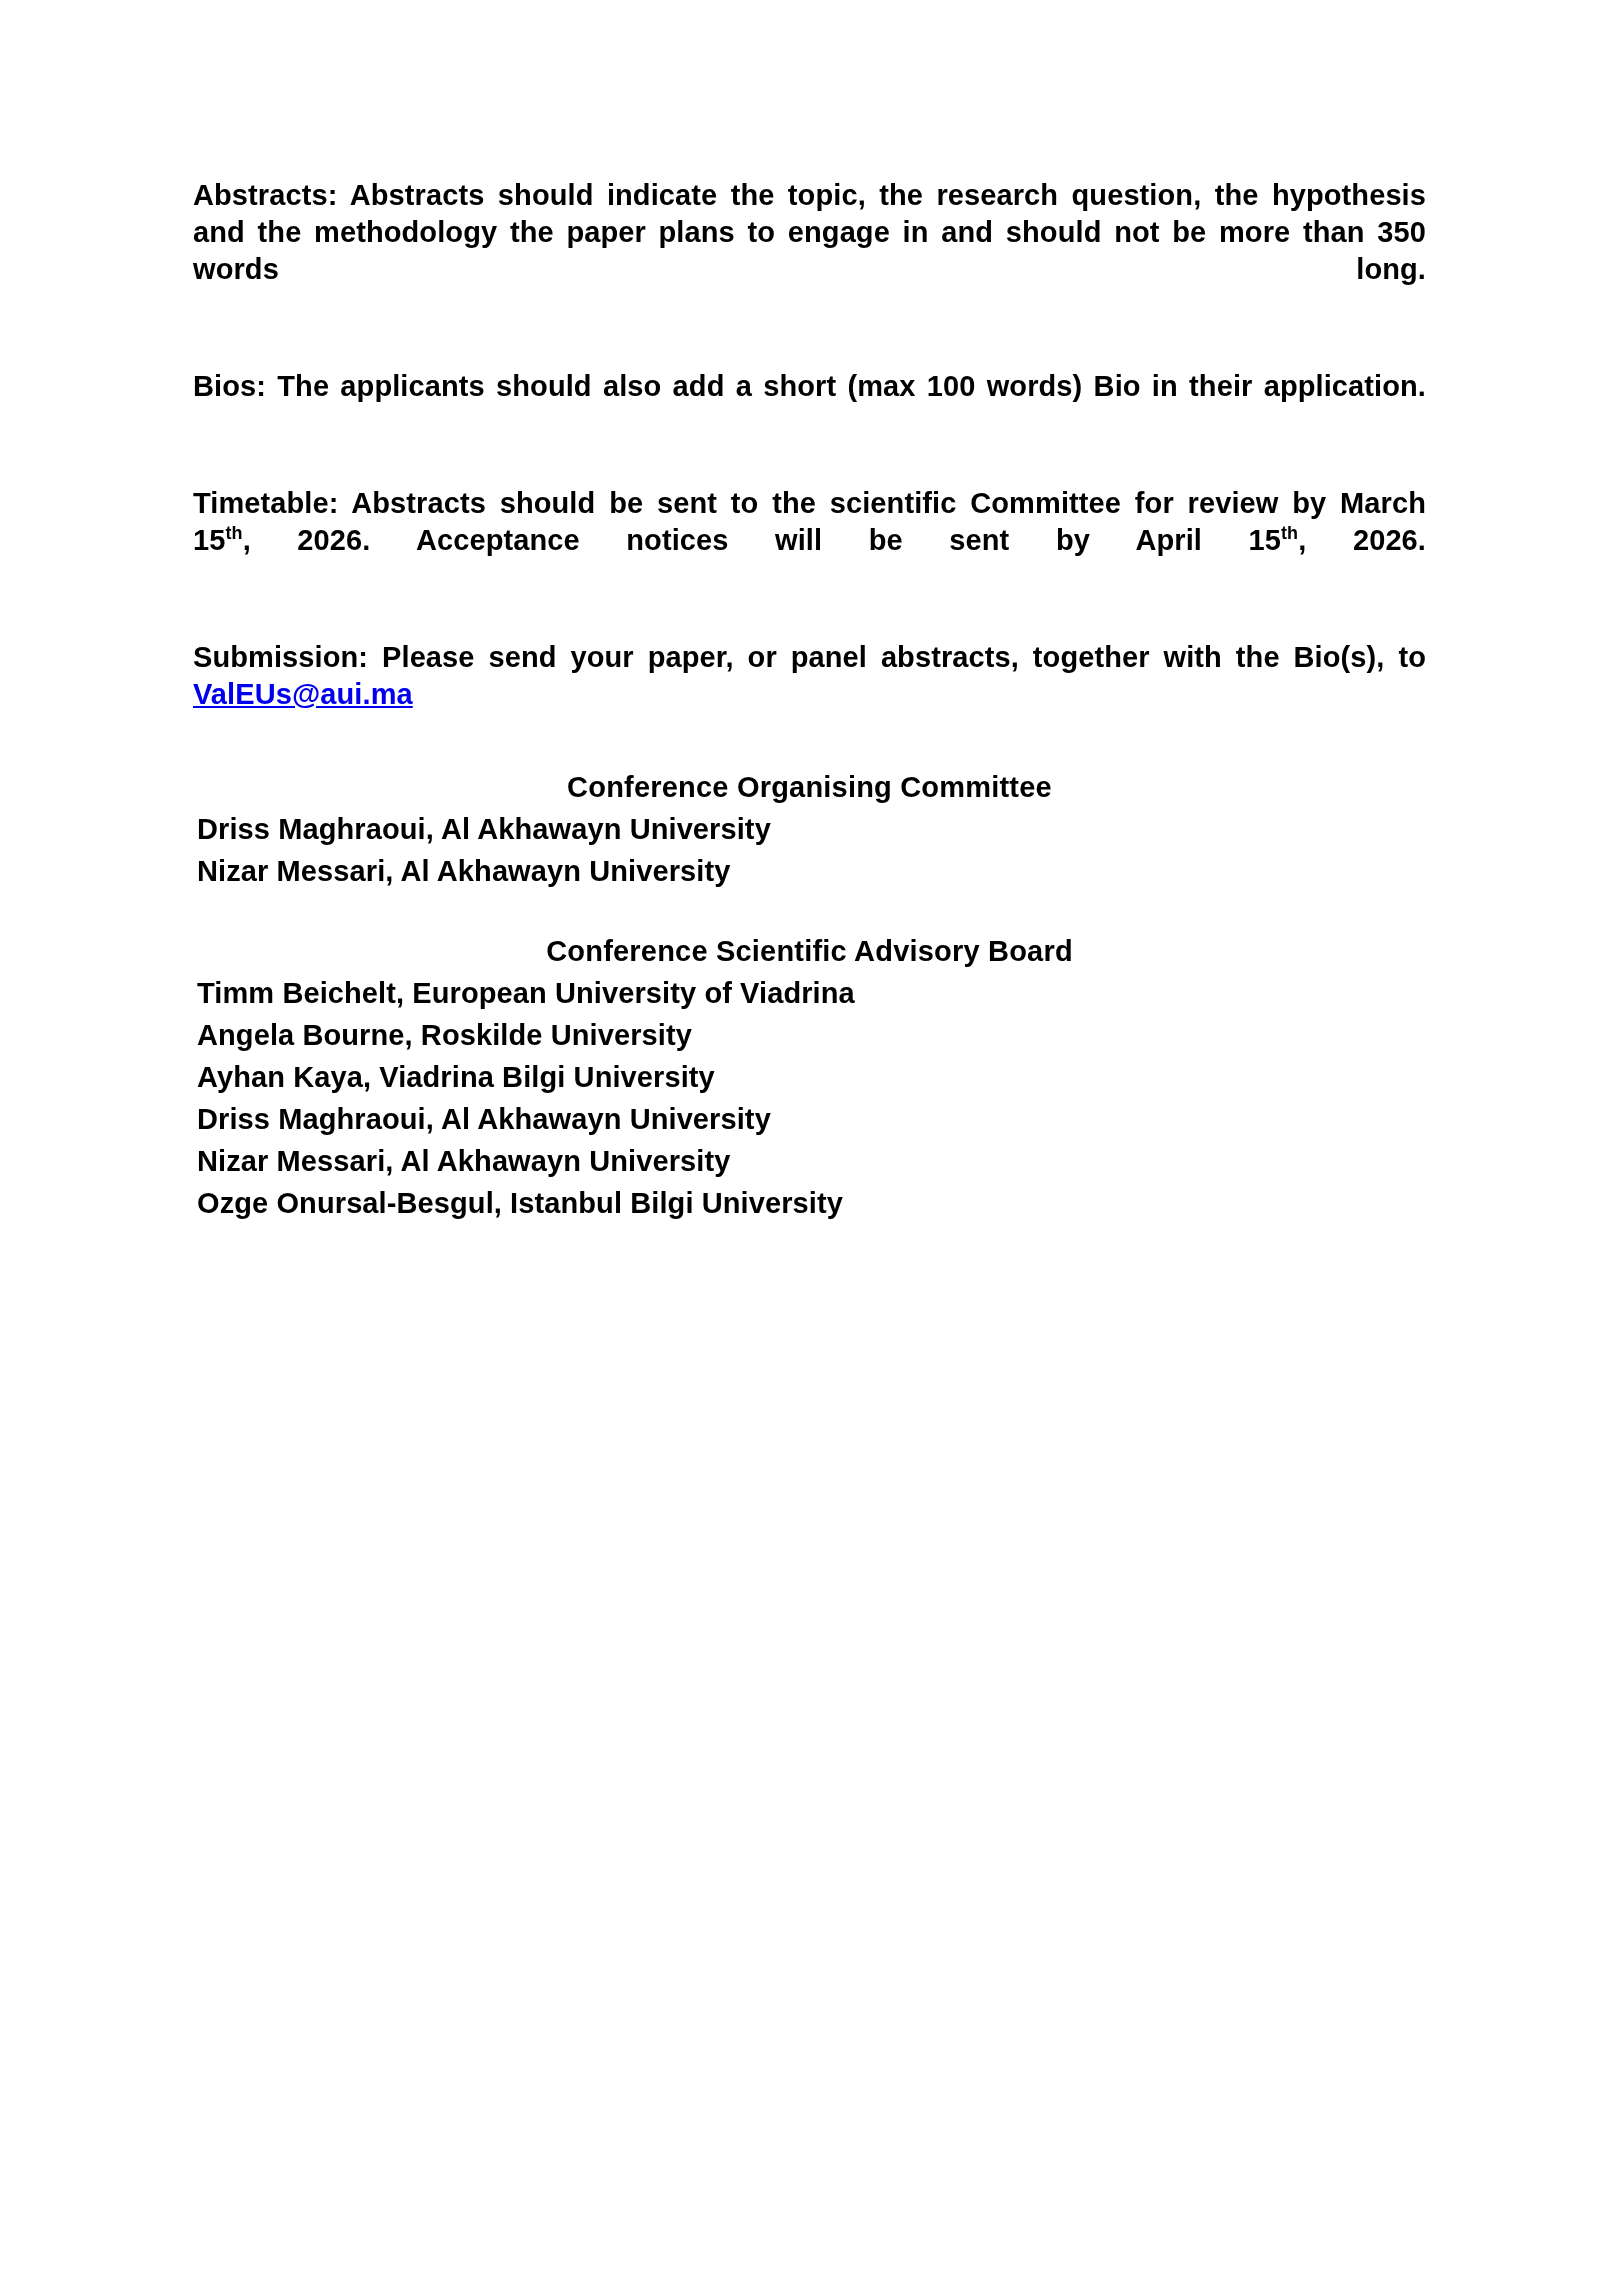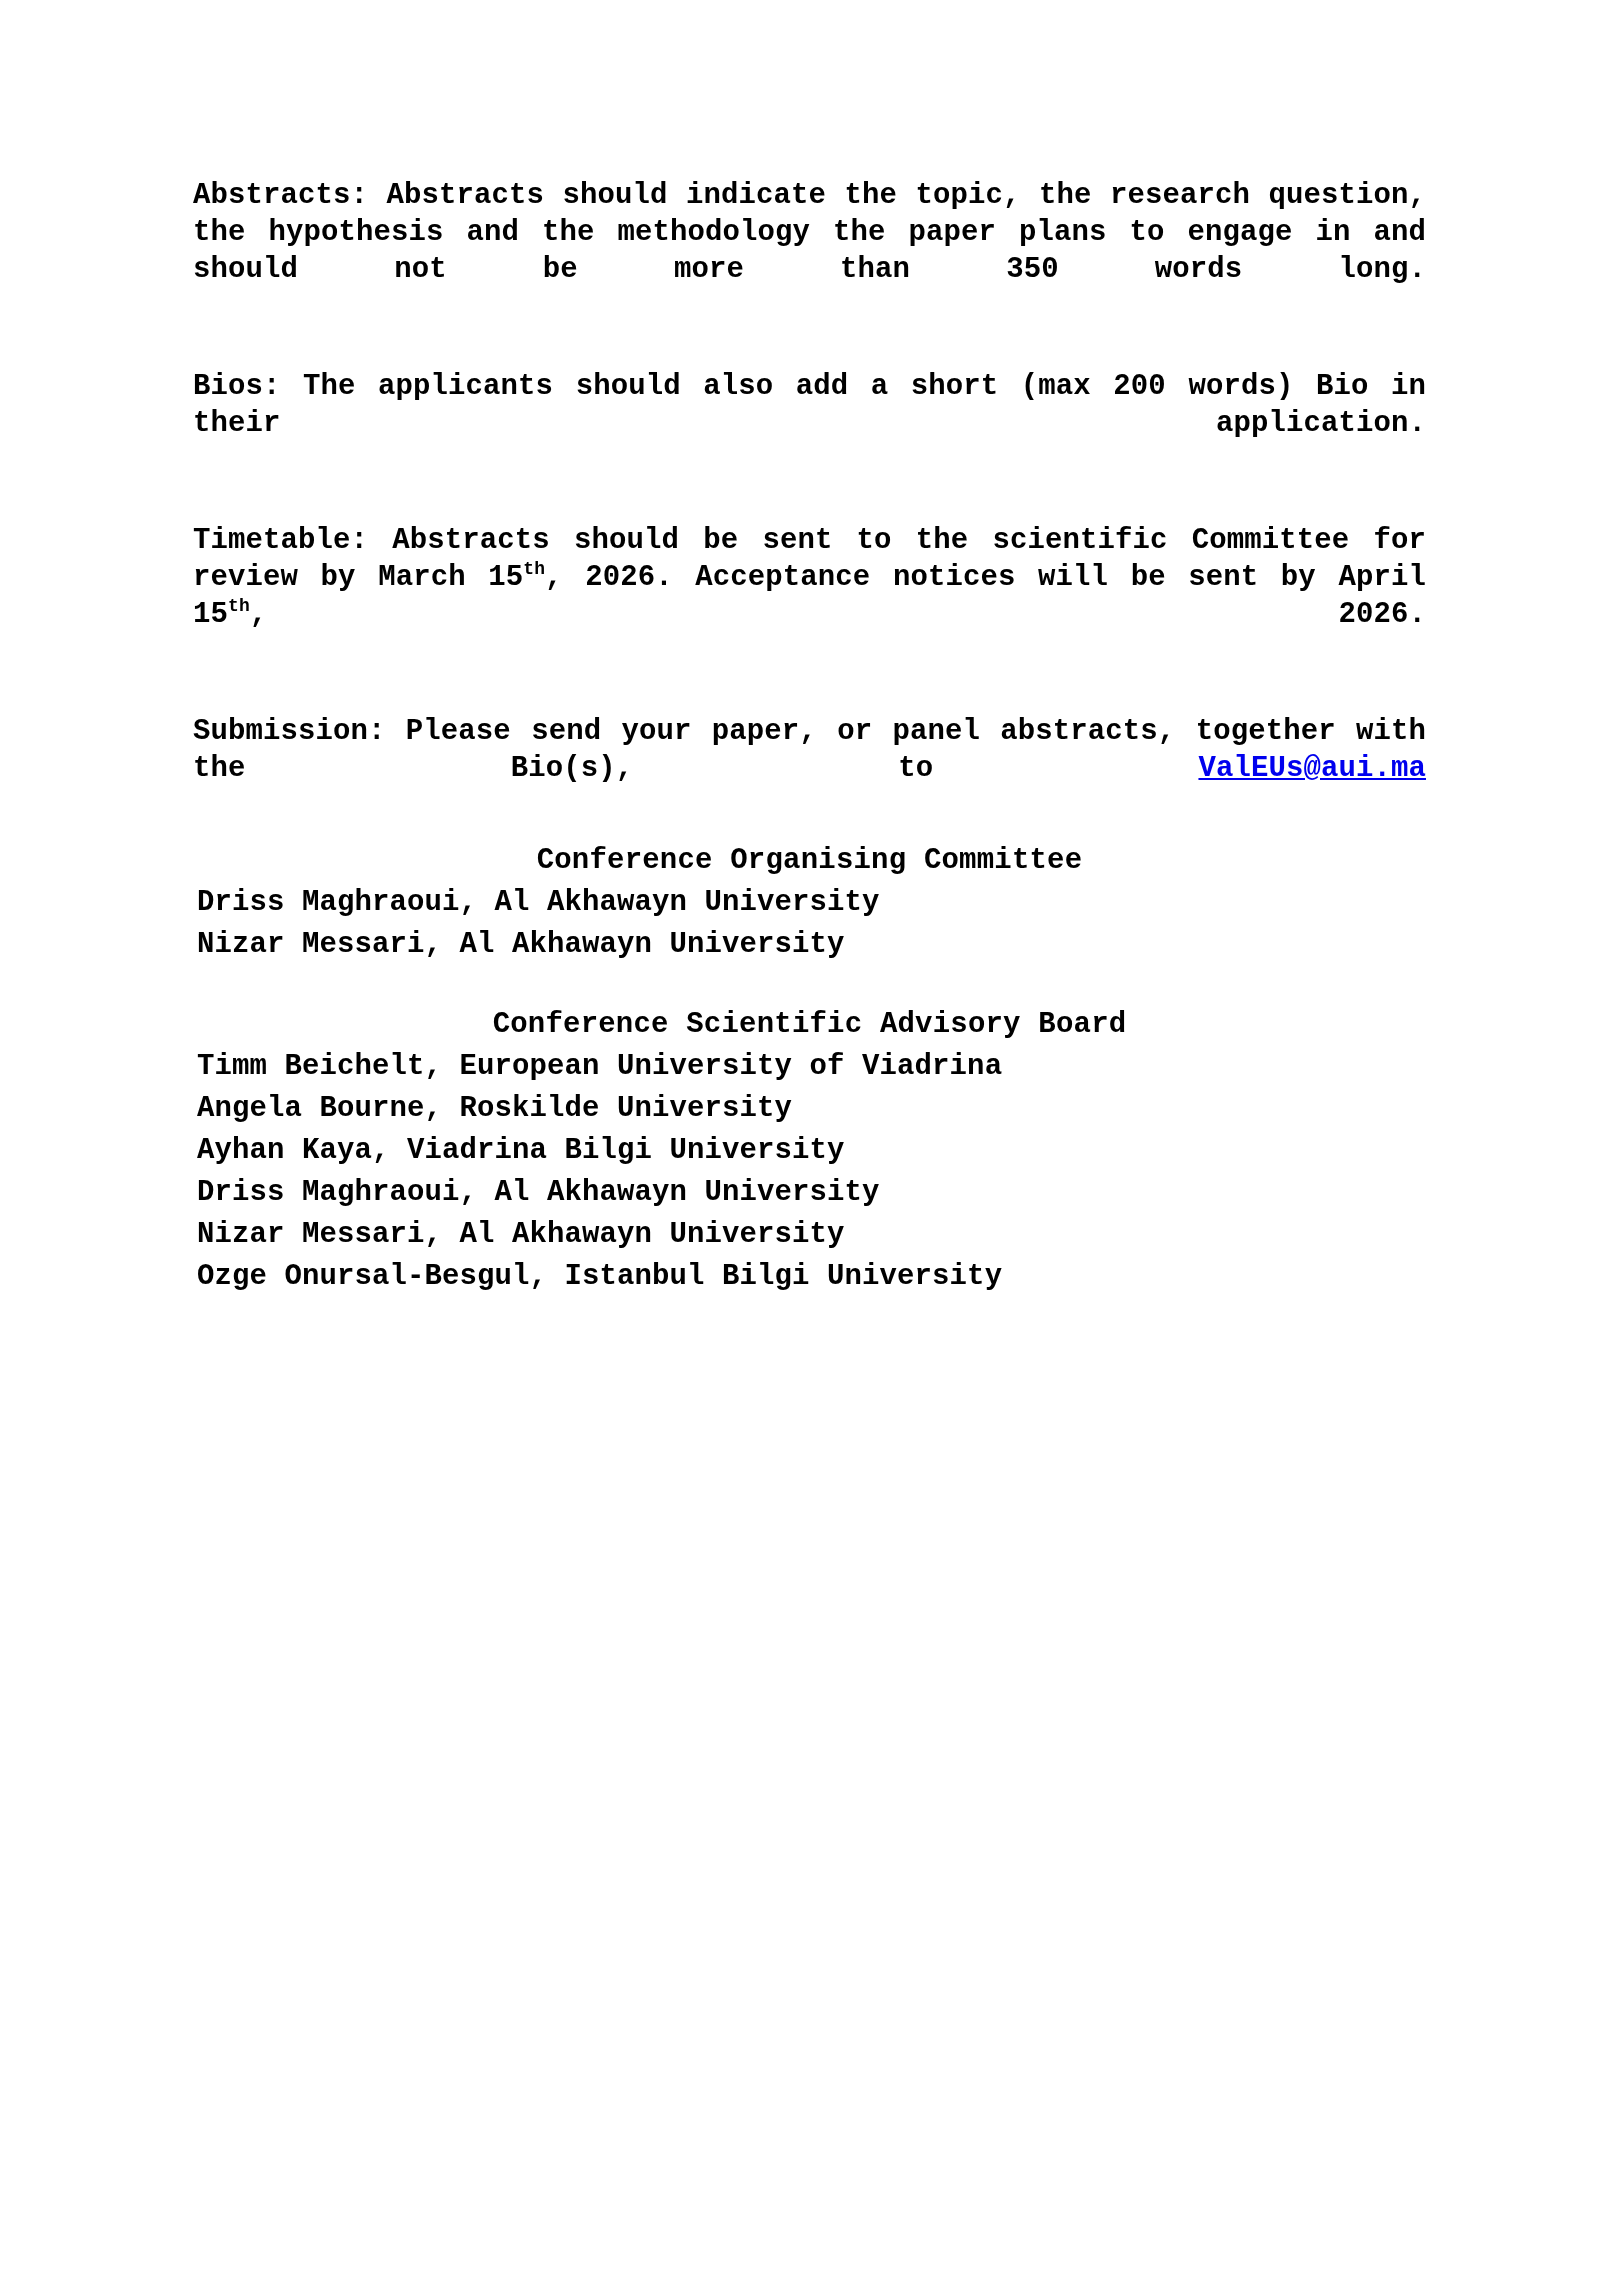--- a/index.html
+++ b/index.html
@@ -15,7 +15,7 @@
     background: #ffffff;
     margin: 0 auto;
     overflow: hidden;
-    font-family: Liberation Mono, monospace;
+    font-family: Liberation Sans, sans-serif;
     color: #000000;
     -webkit-font-smoothing: none;
   }

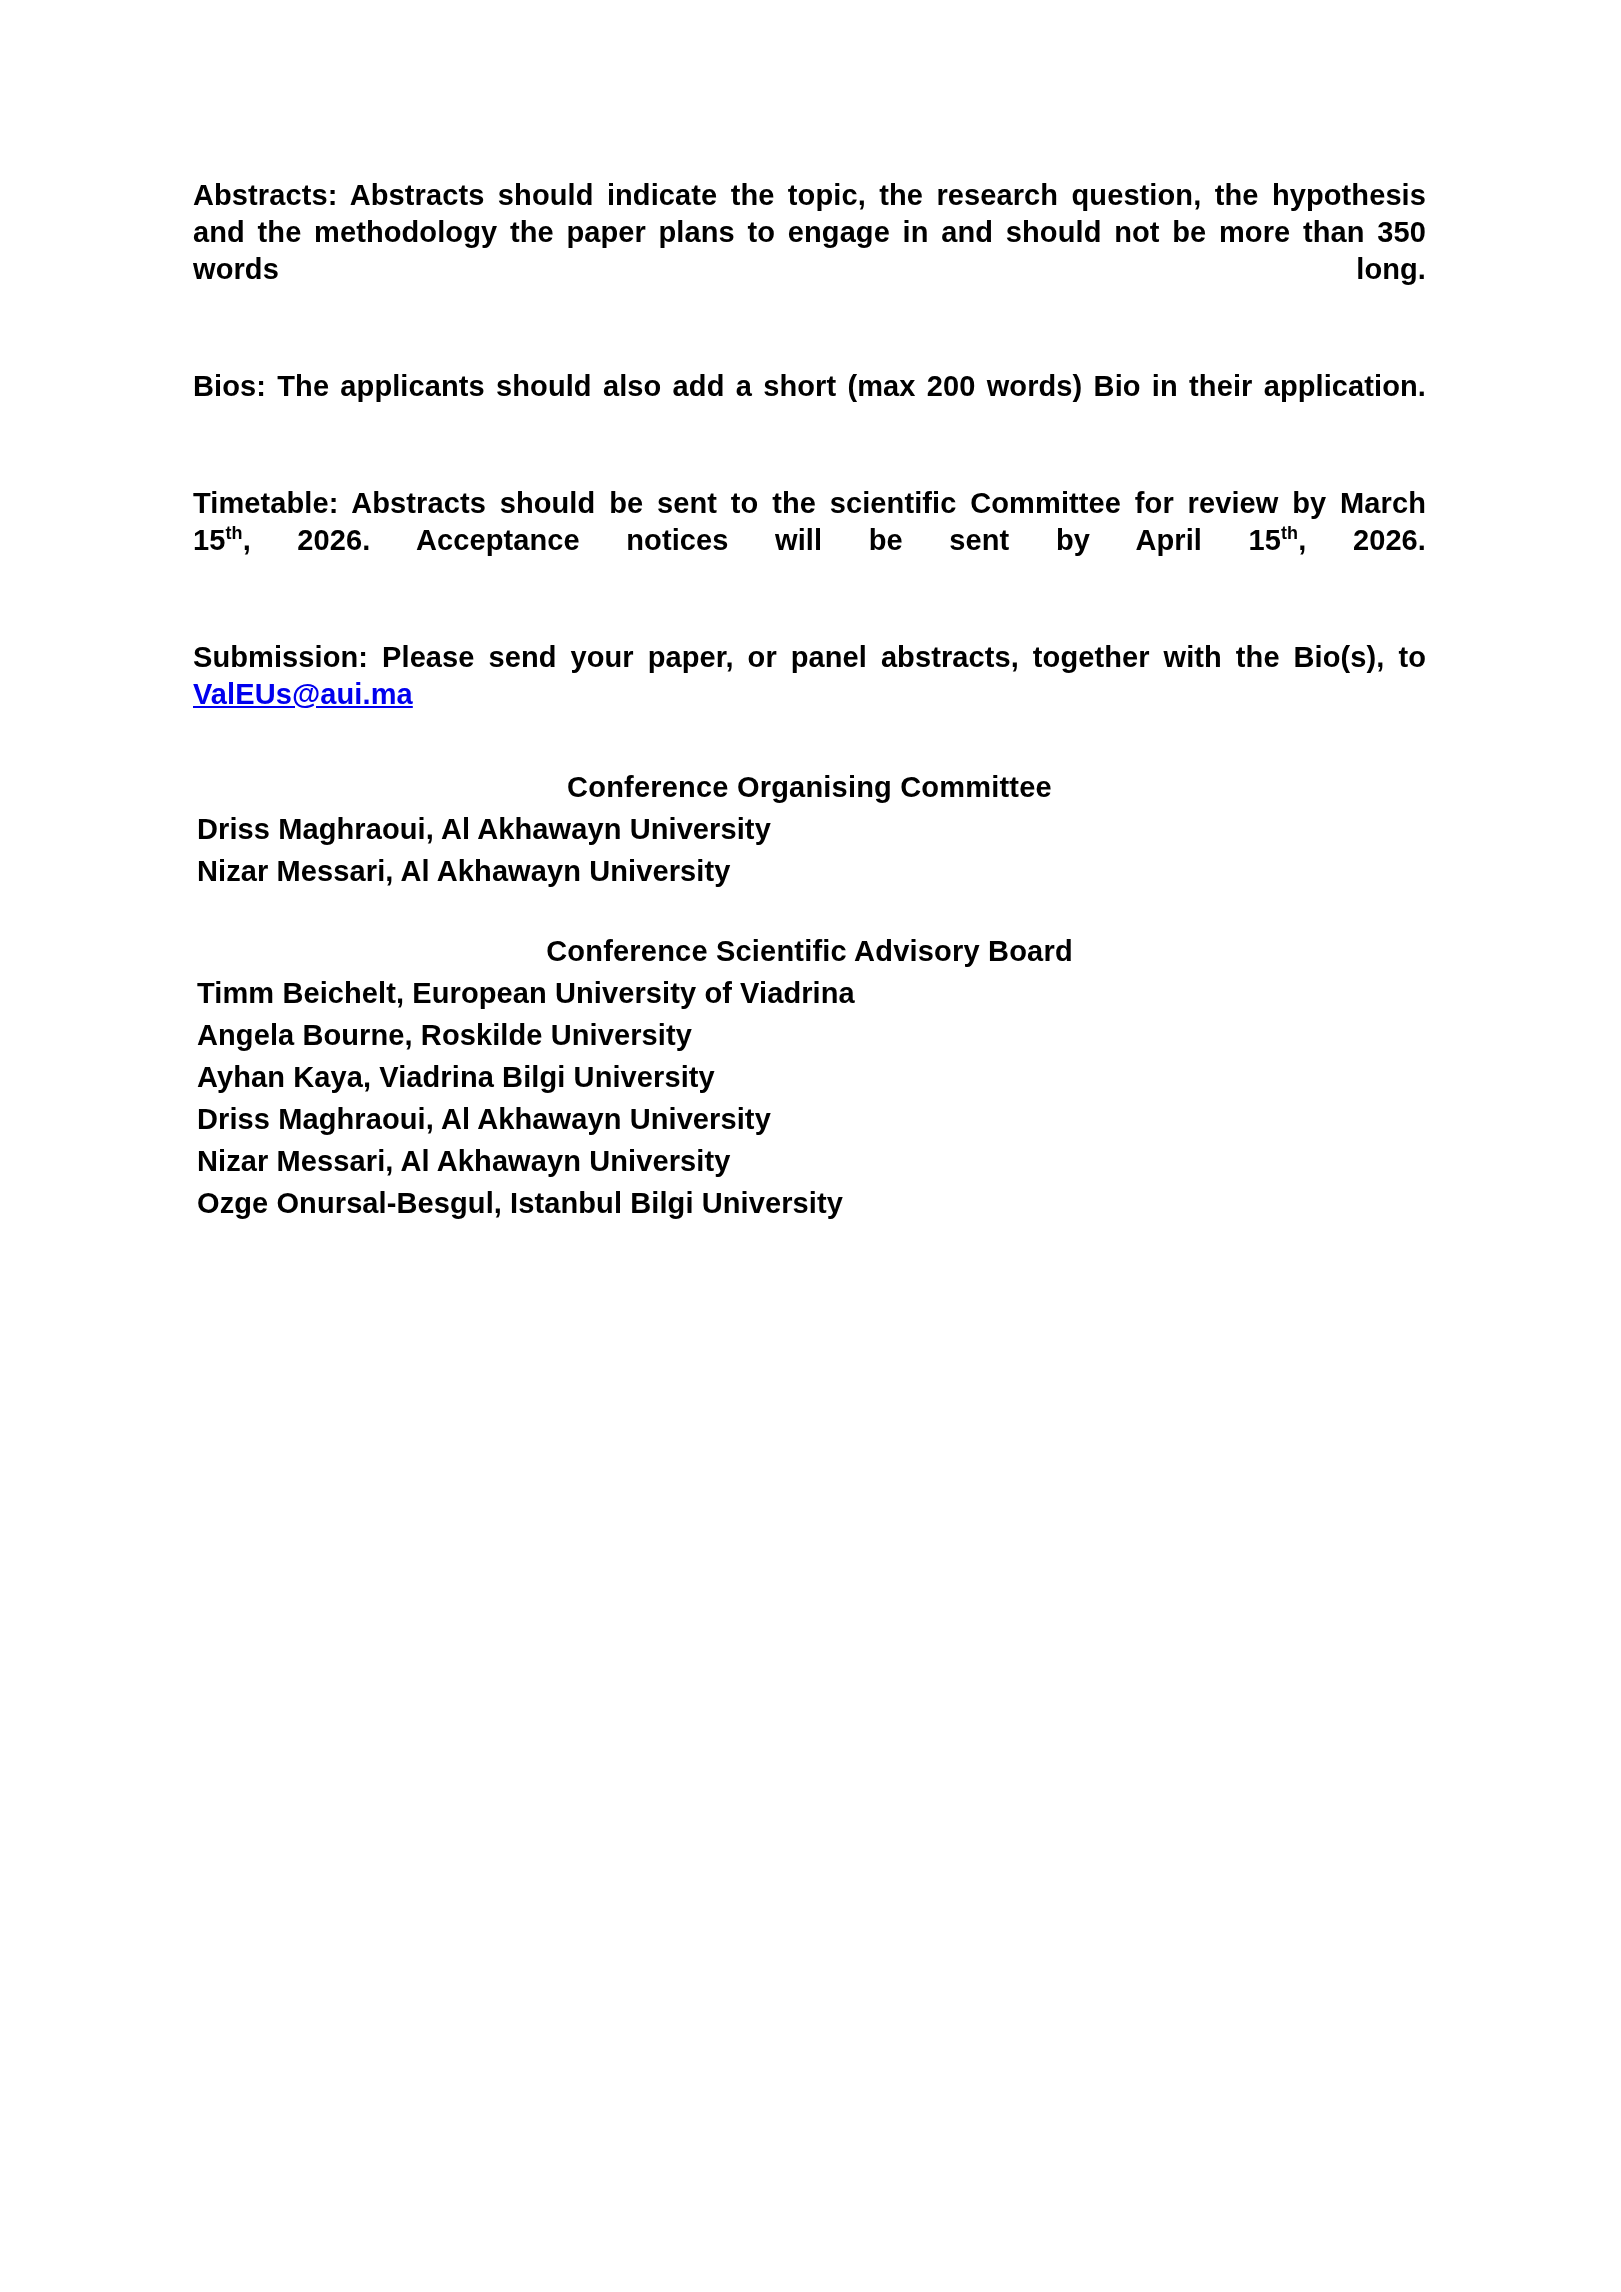--- a/index.html
+++ b/index.html
@@ -98,7 +98,7 @@
 
     <p class="para"><span class="lead">Abstracts:</span><span class="rest"> Abstracts should indicate the topic, the research question, the hypothesis and the methodology the paper plans to engage in and should not be more than 350 words long.</span></p>
 
-    <p class="para"><span class="lead">Bios</span><span class="rest">: The applicants should also add a short (max 200 words) Bio in their application.</span></p>
+    <p class="para"><span class="lead">Bios</span><span class="rest">: The applicants should also add a short (max 100 words) Bio in their application.</span></p>
 
     <p class="para"><span class="lead">Timetable</span><span class="rest">: Abstracts should be sent to the scientific Committee for review by March 15</span><sup class="ord">th</sup><span class="rest">, 2026. Acceptance notices will be sent by April 15</span><sup class="ord">th</sup><span class="rest">, 2026.</span></p>
 

